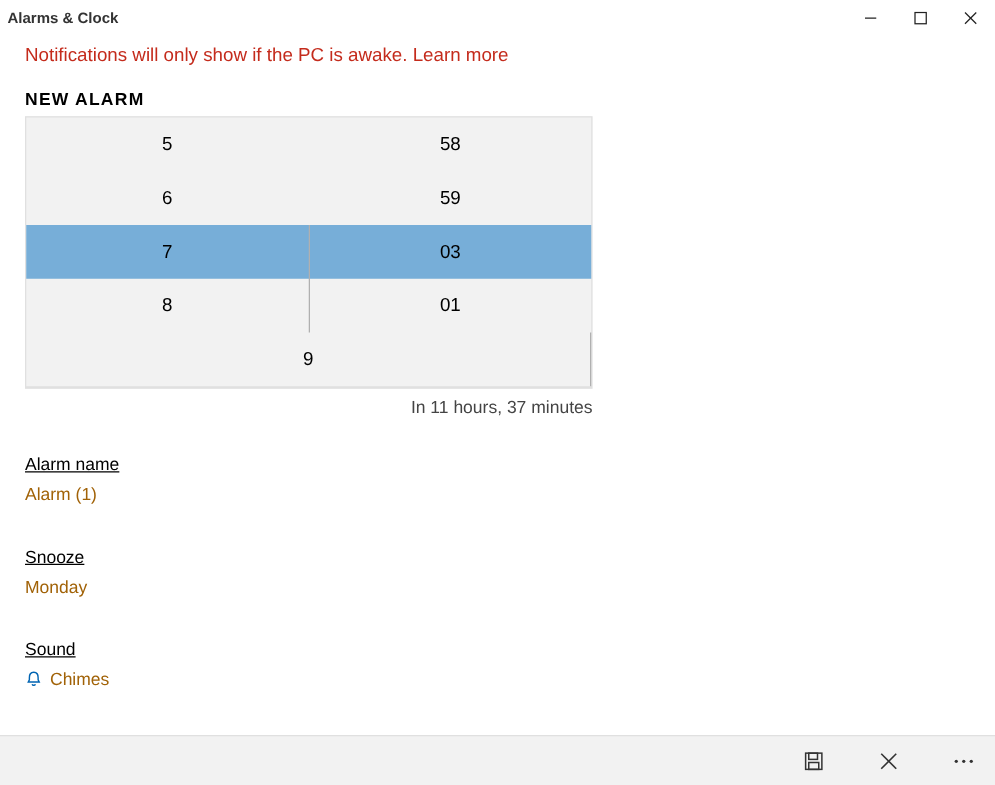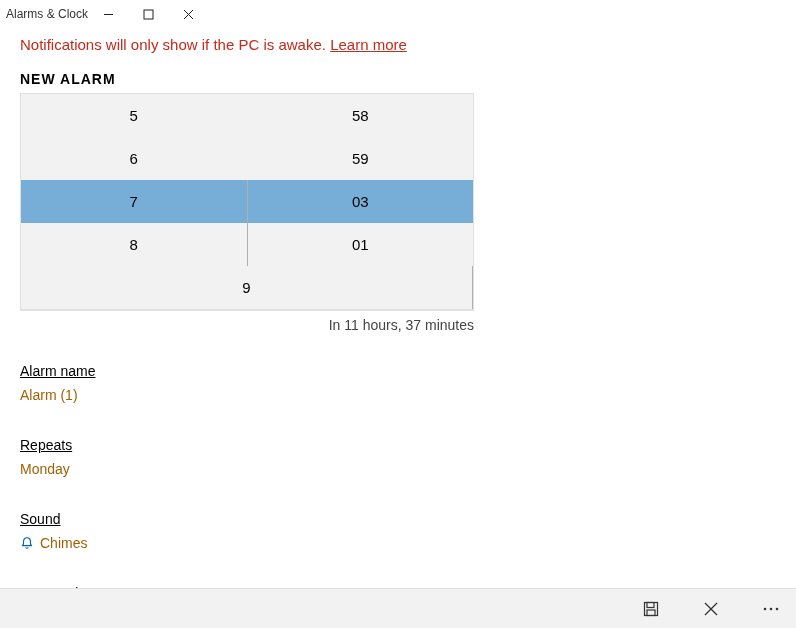--- a/index.html
+++ b/index.html
@@ -16,7 +16,9 @@
     height: 28px;
     display: flex;
     align-items: center;
+    justify-content: space-between;
     padding-left: 6px;
+    font-weight: bold;
   }
   .title-text {
     font-size: 12px;

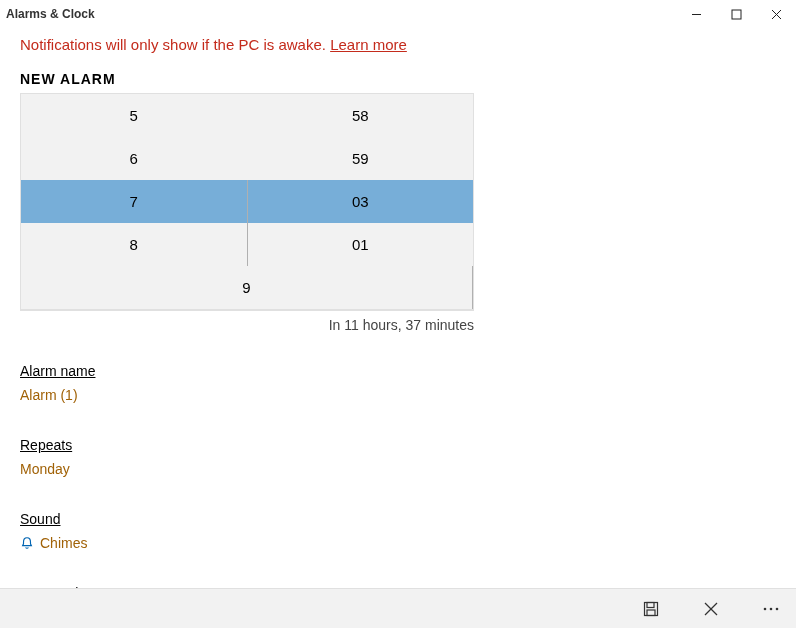--- a/index.html
+++ b/index.html
@@ -51,7 +51,6 @@
   }
   .notif a {
     color: #c42b1c;
-    text-decoration: underline;
     cursor: pointer;
   }
   .new-alarm {

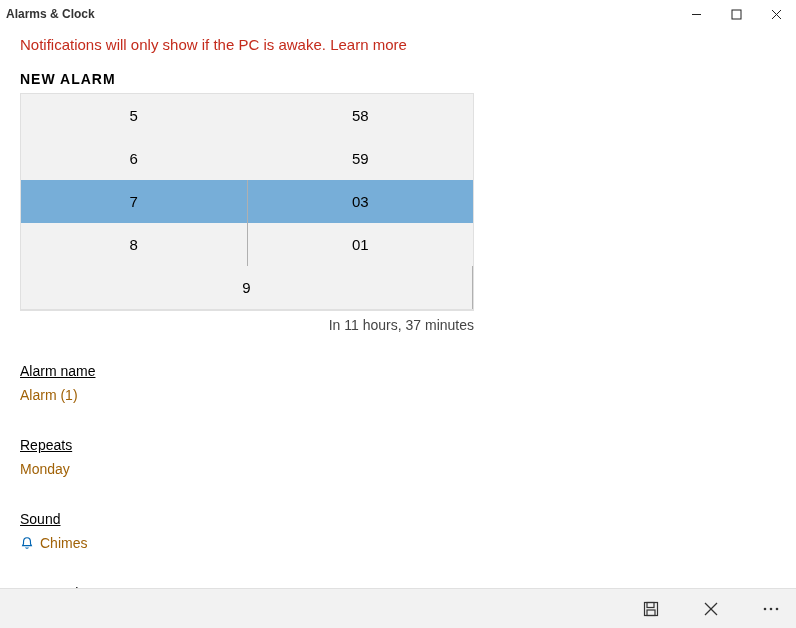--- a/index.html
+++ b/index.html
@@ -203,7 +203,7 @@
   <div class="field-label">Alarm name</div>
   <div class="field-value">Alarm (1)</div>
 
-  <div class="field-label">Repeats</div>
+  <div class="field-label">Snooze</div>
   <div class="field-value">Monday</div>
 
   <div class="field-label">Sound</div>

